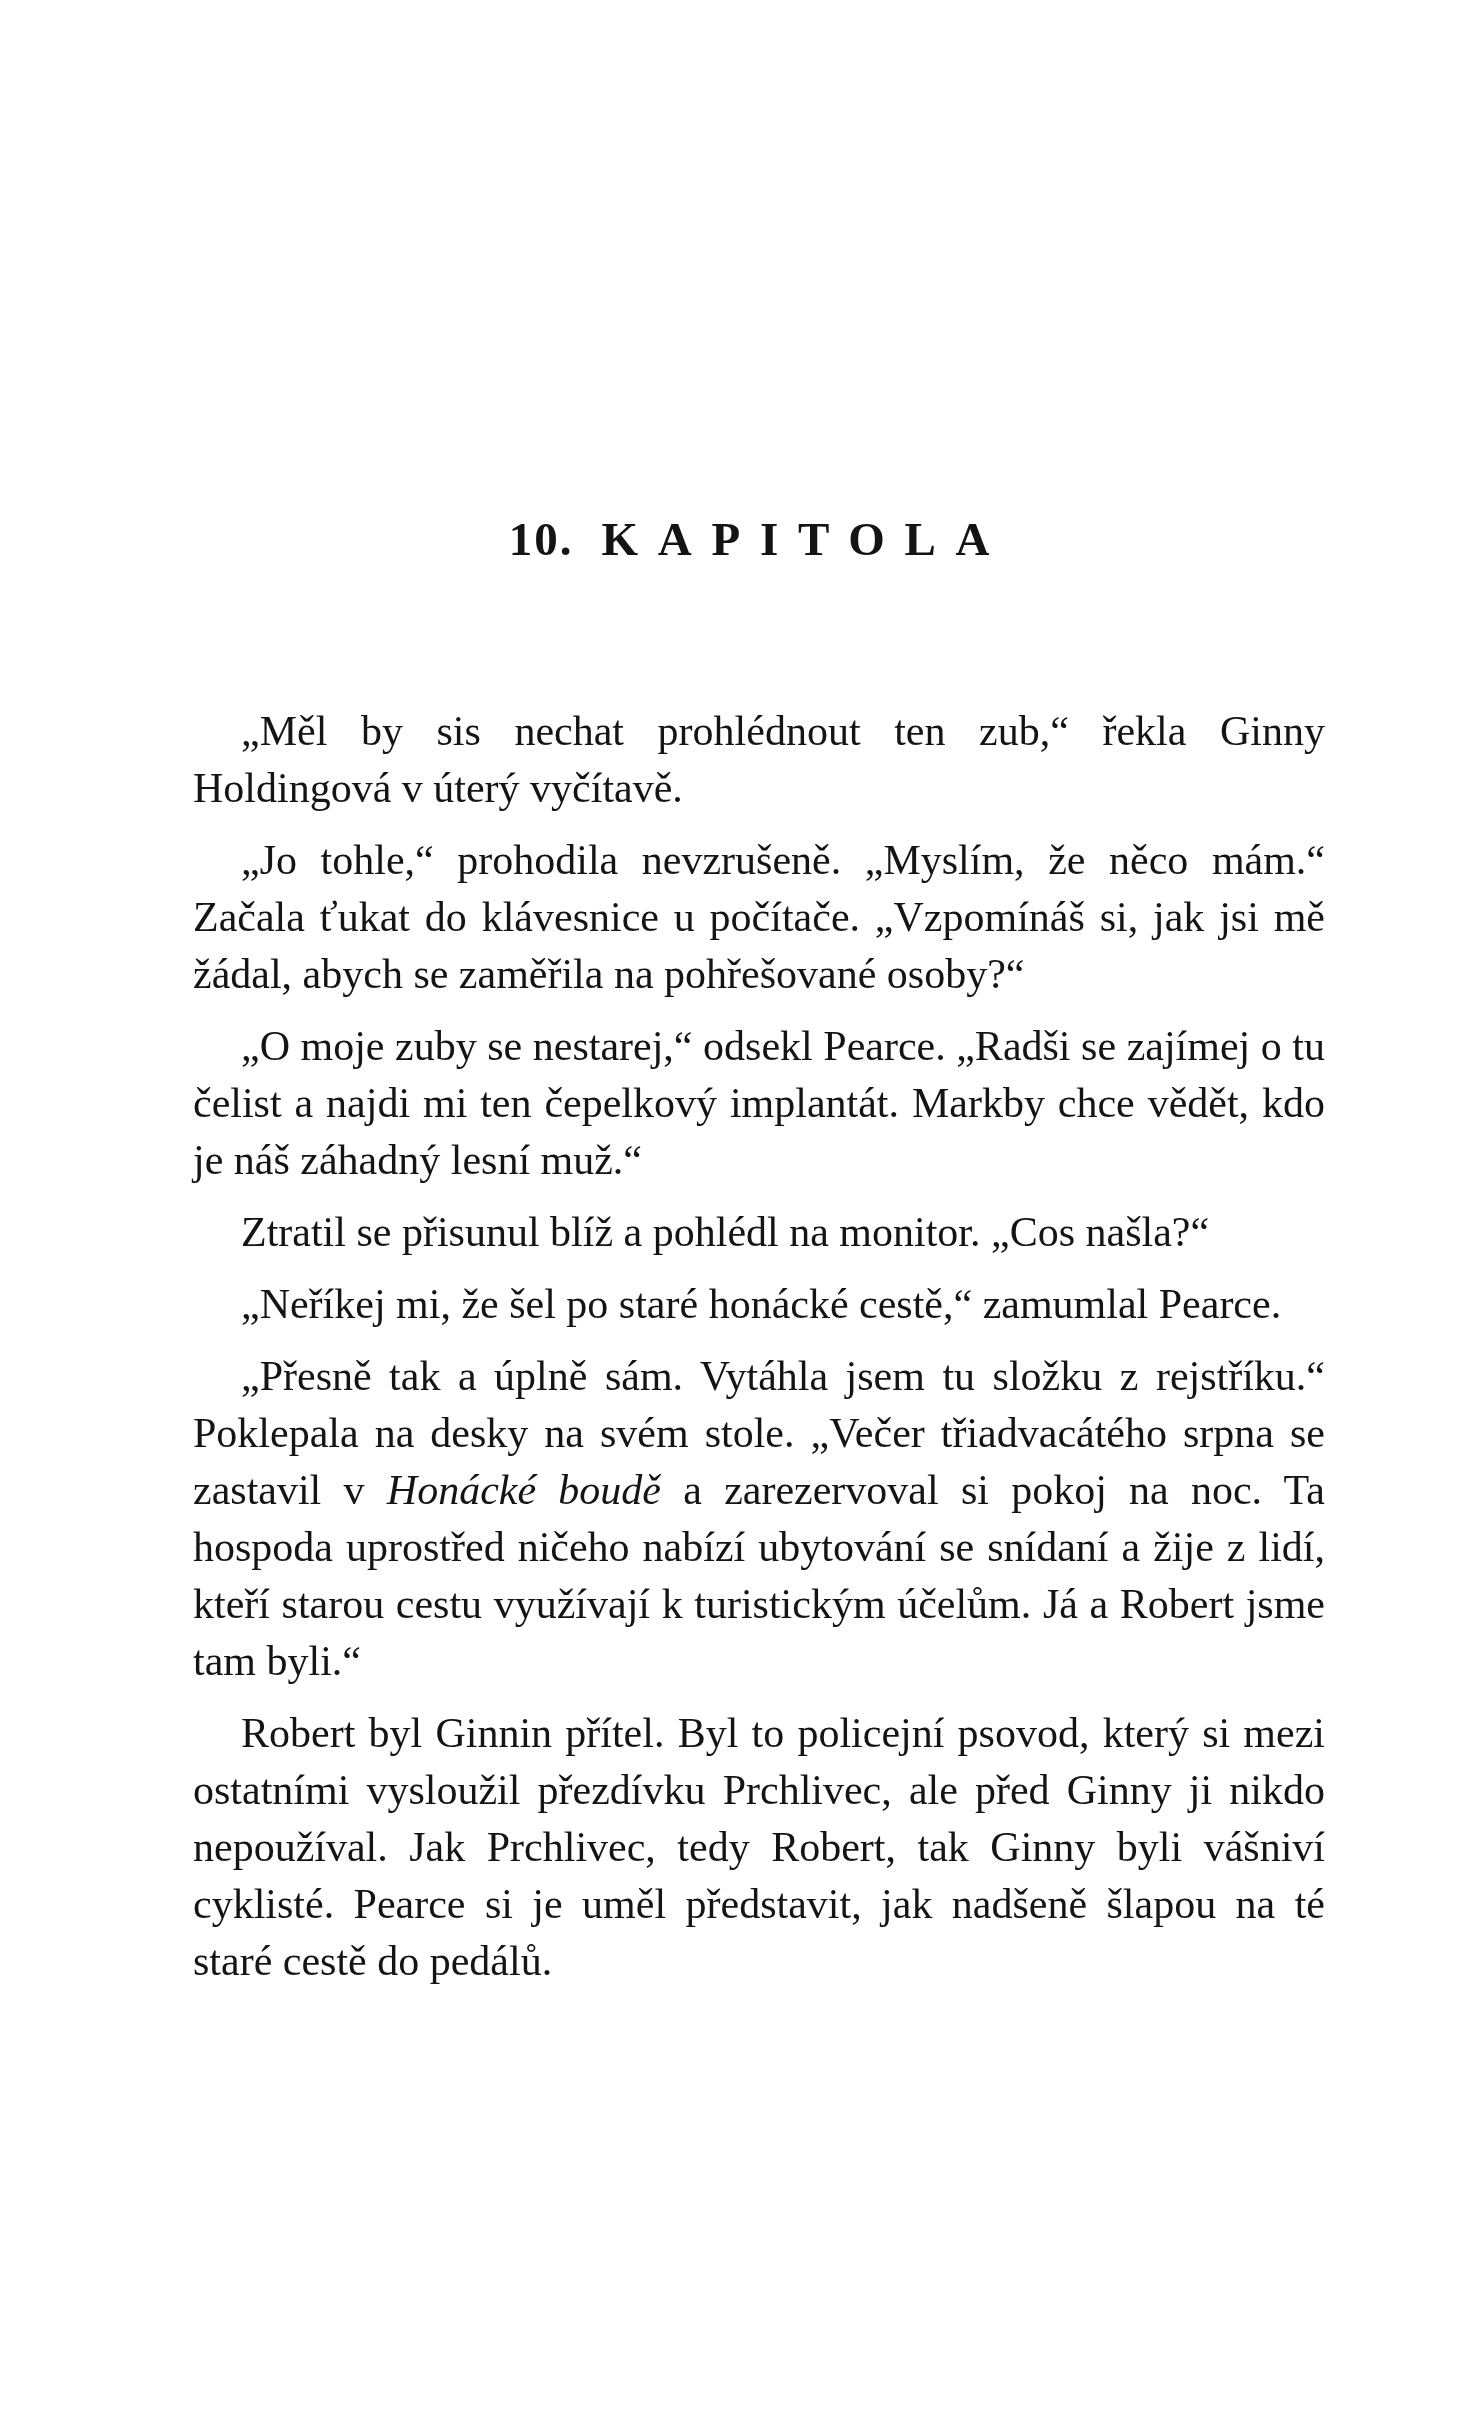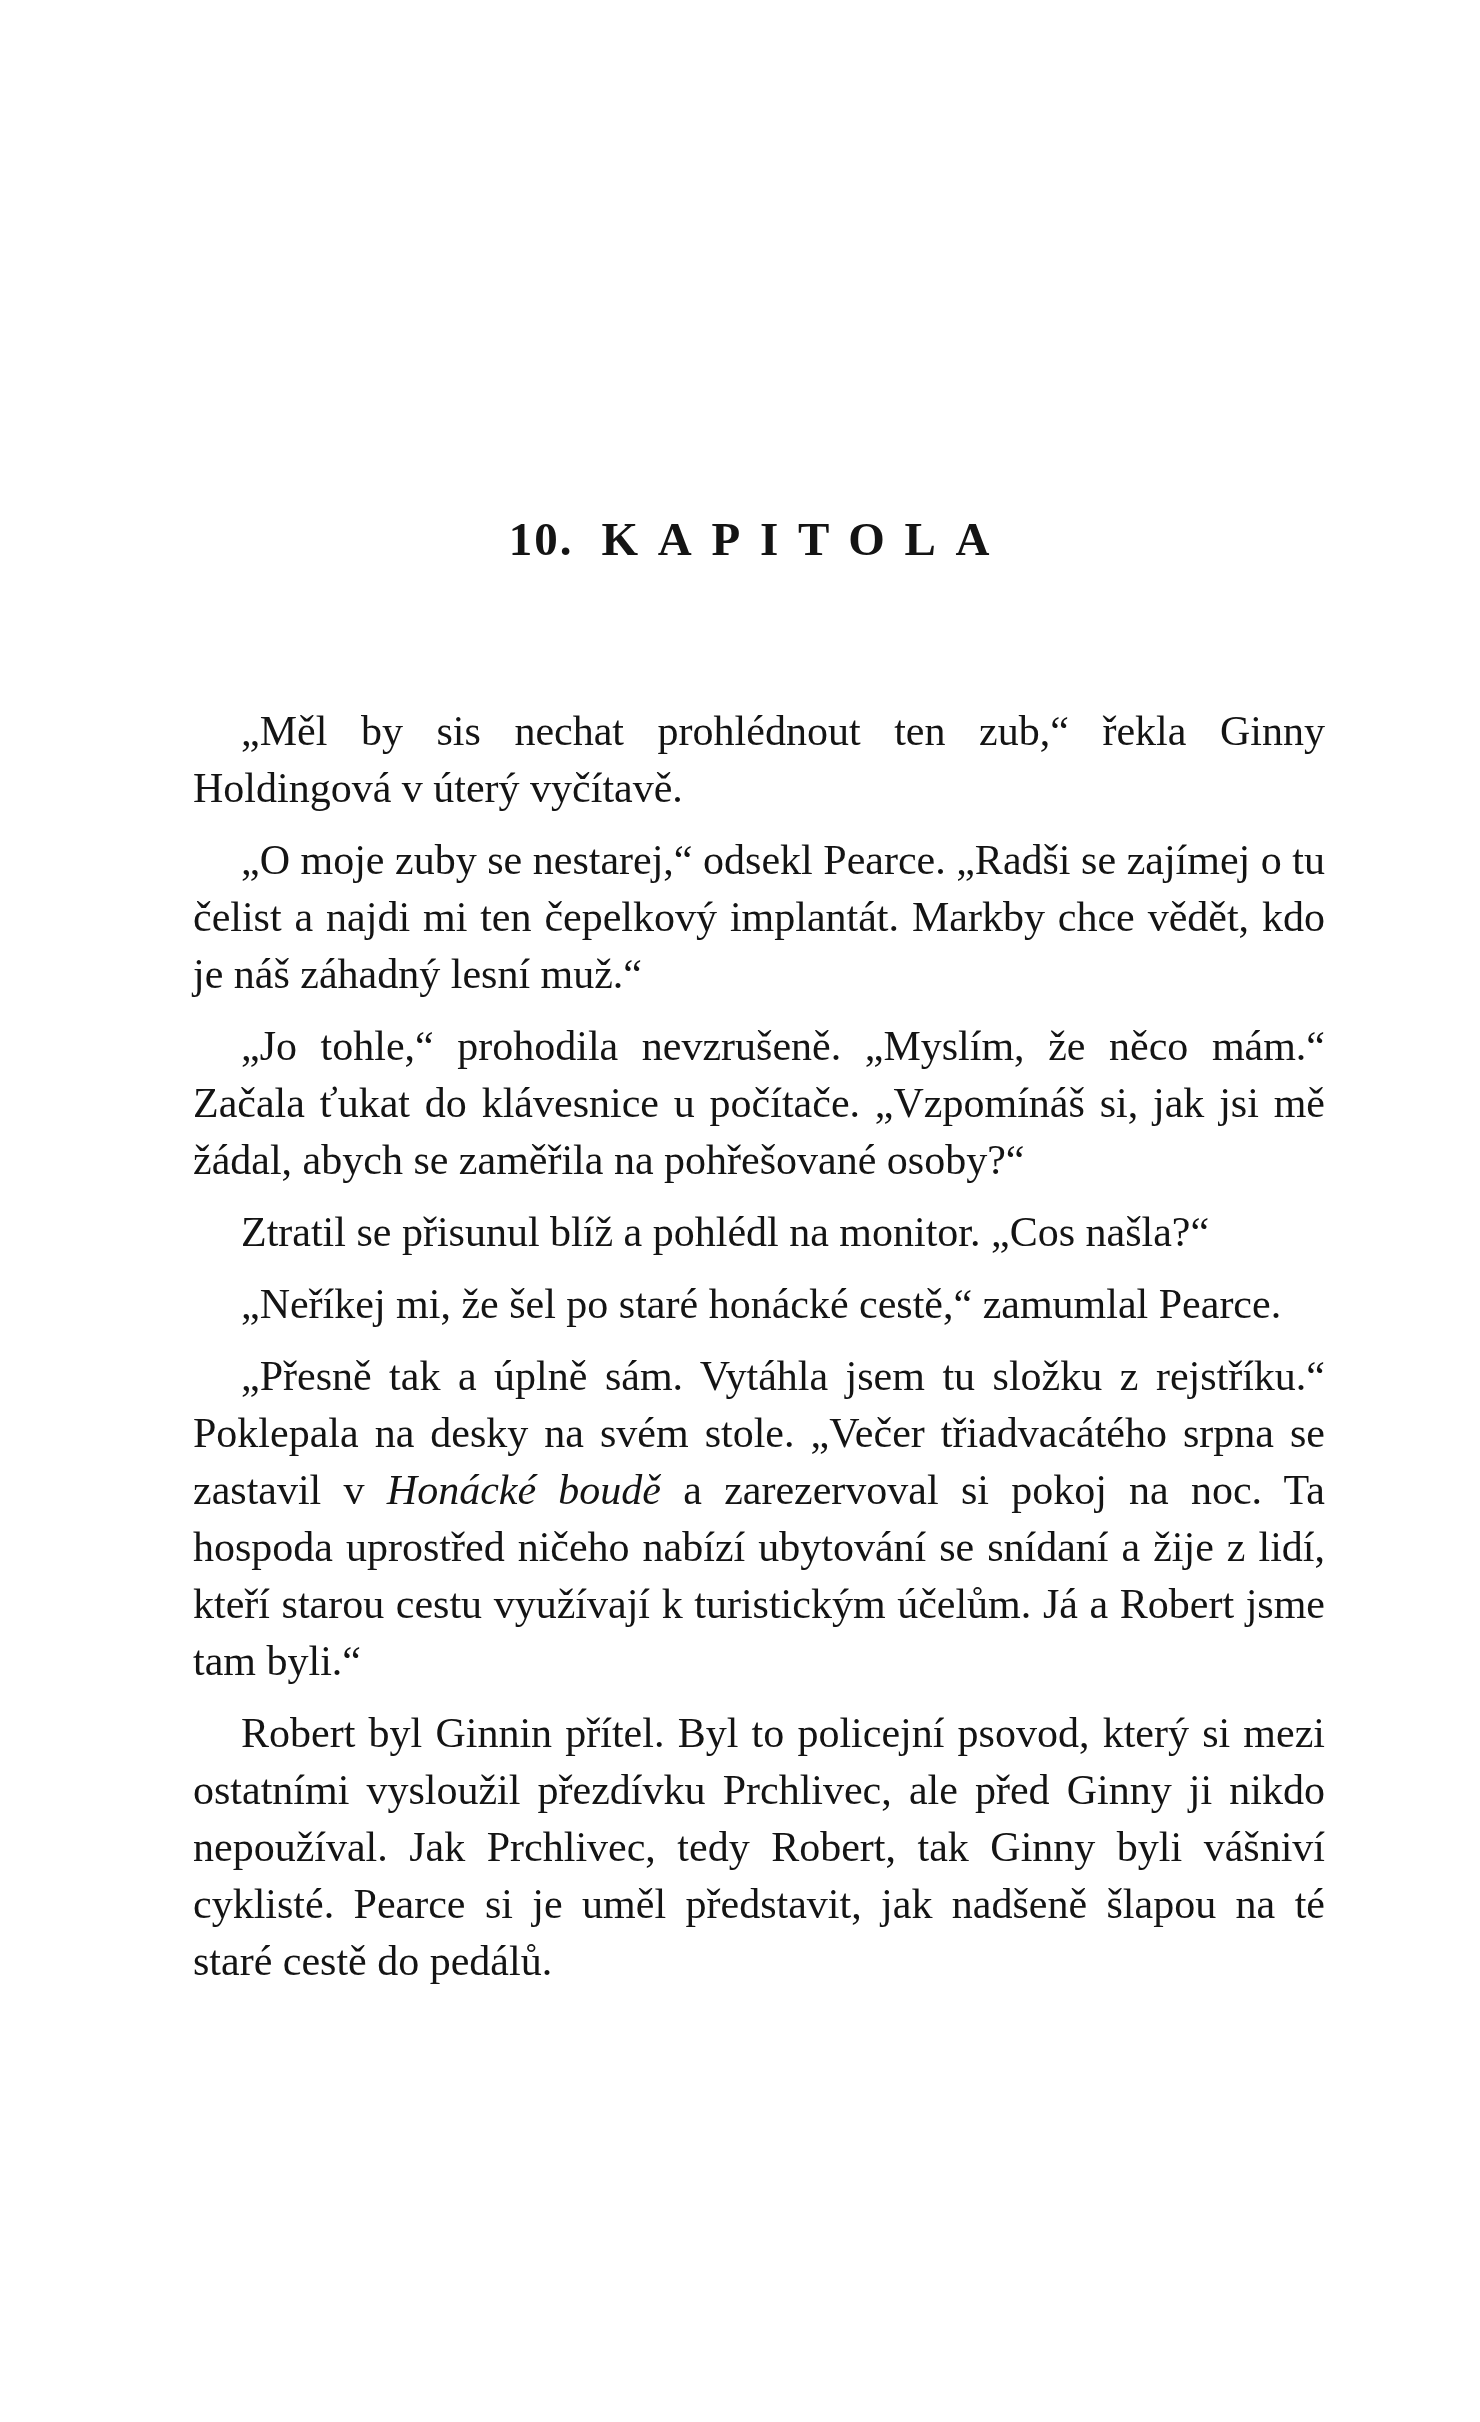--- a/index.html
+++ b/index.html
@@ -76,8 +76,8 @@
 
   <div class="text-block">
       <p class="para"><span>„Měl by sis nechat prohlédnout ten zub,“ řekla Ginny Holdingová v úterý vyčítavě.</span></p>
+      <p class="para"><span>„Jo tohle,“ prohodila nevzrušeně. „Myslím, že něco mám.“ Začala ťukat do klávesnice u počítače. „Vzpomínáš si, jak jsi mě žádal, abych se zaměřila na pohřešované osoby?“</span></p>
       <p class="para"><span>„O moje zuby se nestarej,“ odsekl Pearce. „Radši se zajímej o tu čelist a najdi mi ten čepelkový implantát. Markby chce vědět, kdo je náš záhadný lesní muž.“</span></p>
-      <p class="para"><span>„Jo tohle,“ prohodila nevzrušeně. „Myslím, že něco mám.“ Začala ťukat do klávesnice u počítače. „Vzpomínáš si, jak jsi mě žádal, abych se zaměřila na pohřešované osoby?“</span></p>
       <p class="para"><span>Ztratil se přisunul blíž a pohlédl na monitor. „Cos našla?“</span></p>
       <p class="para"><span>„Neříkej mi, že šel po staré honácké cestě,“ zamumlal Pearce.</span></p>
       <p class="para"><span>„Přesně tak a úplně sám. Vytáhla jsem tu složku z rejstříku.“ Poklepala na desky na svém stole. „Večer třiadvacátého srpna se zastavil v </span><span class="italic">Honácké boudě</span><span> a zarezervoval si pokoj na noc. Ta hospoda uprostřed ničeho nabízí ubytování se snídaní a žije z lidí, kteří starou cestu využívají k turistickým účelům. Já a Robert jsme tam byli.“</span></p>

